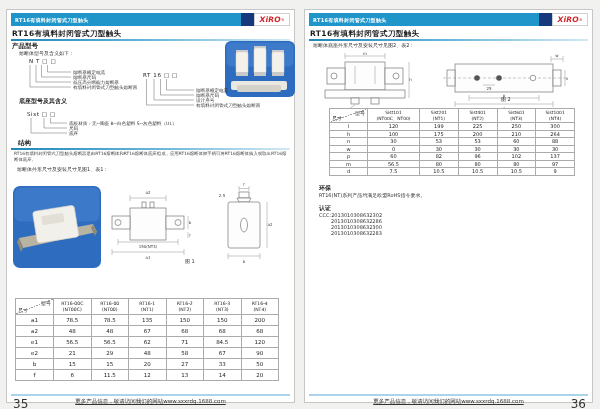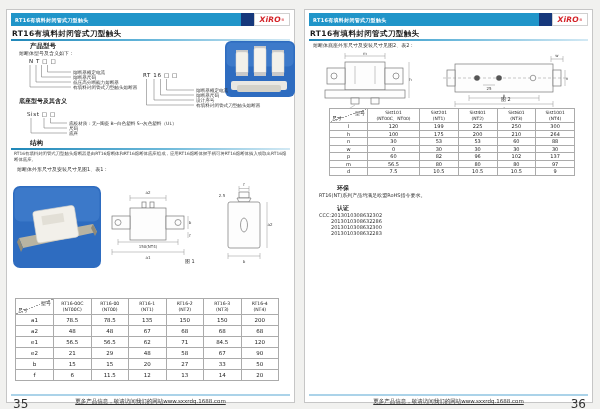--- a/index.html
+++ b/index.html
@@ -14,7 +14,7 @@
   .logo-sup { color:#d42328; font-size:3.5px; vertical-align:super; }
   .ptitle { position:absolute; left:5px; top:19px; font-size:7.5px; font-weight:bold; color:#1a1a1a; letter-spacing:.4px; }
   .trule { position:absolute; left:4px; right:4px; top:29px; height:2px; background:linear-gradient(to right,#1f87b8 0%,#5fb2d8 45%,#d3e9f4 100%); }
-  .sec-h1 { position:absolute; font-size:6.5px; font-weight:bold; color:#222;margin-left:18px; }
+  .sec-h1 { position:absolute; font-size:6.5px; font-weight:bold; color:#222; }
   .small { position:absolute; font-size:5px; color:#333; white-space:nowrap; }
   .para { position:absolute; font-size:4.4px; line-height:6px; color:#444; }
   .figcap { position:absolute; font-size:5px; color:#333; }

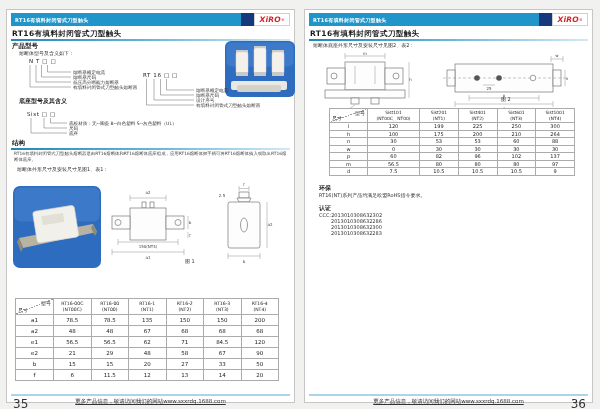--- a/index.html
+++ b/index.html
@@ -108,7 +108,7 @@
       <text class="lbl" x="62" y="80.5">底座</text>
     </svg>
 
-    <div class="sec-h1" style="left:5px; top:129px">结构</div>
+    <div class="sec-h1" style="left:11px; top:129px">结构</div>
     <div class="rule2" style="left:4px; right:4px; top:138px"></div>
     <div class="para" style="left:7px; top:141px; width:276px">RT16有填料封闭管式刀型触头熔断器是由RT16熔断体和RT16熔断体底座组成，应用RT16熔断体握手柄可将RT16熔断体插入或取出RT16熔断体底座。</div>
     <div class="small" style="left:10px; top:156px">熔断体外形尺寸及安装尺寸见图1、表1：</div>

